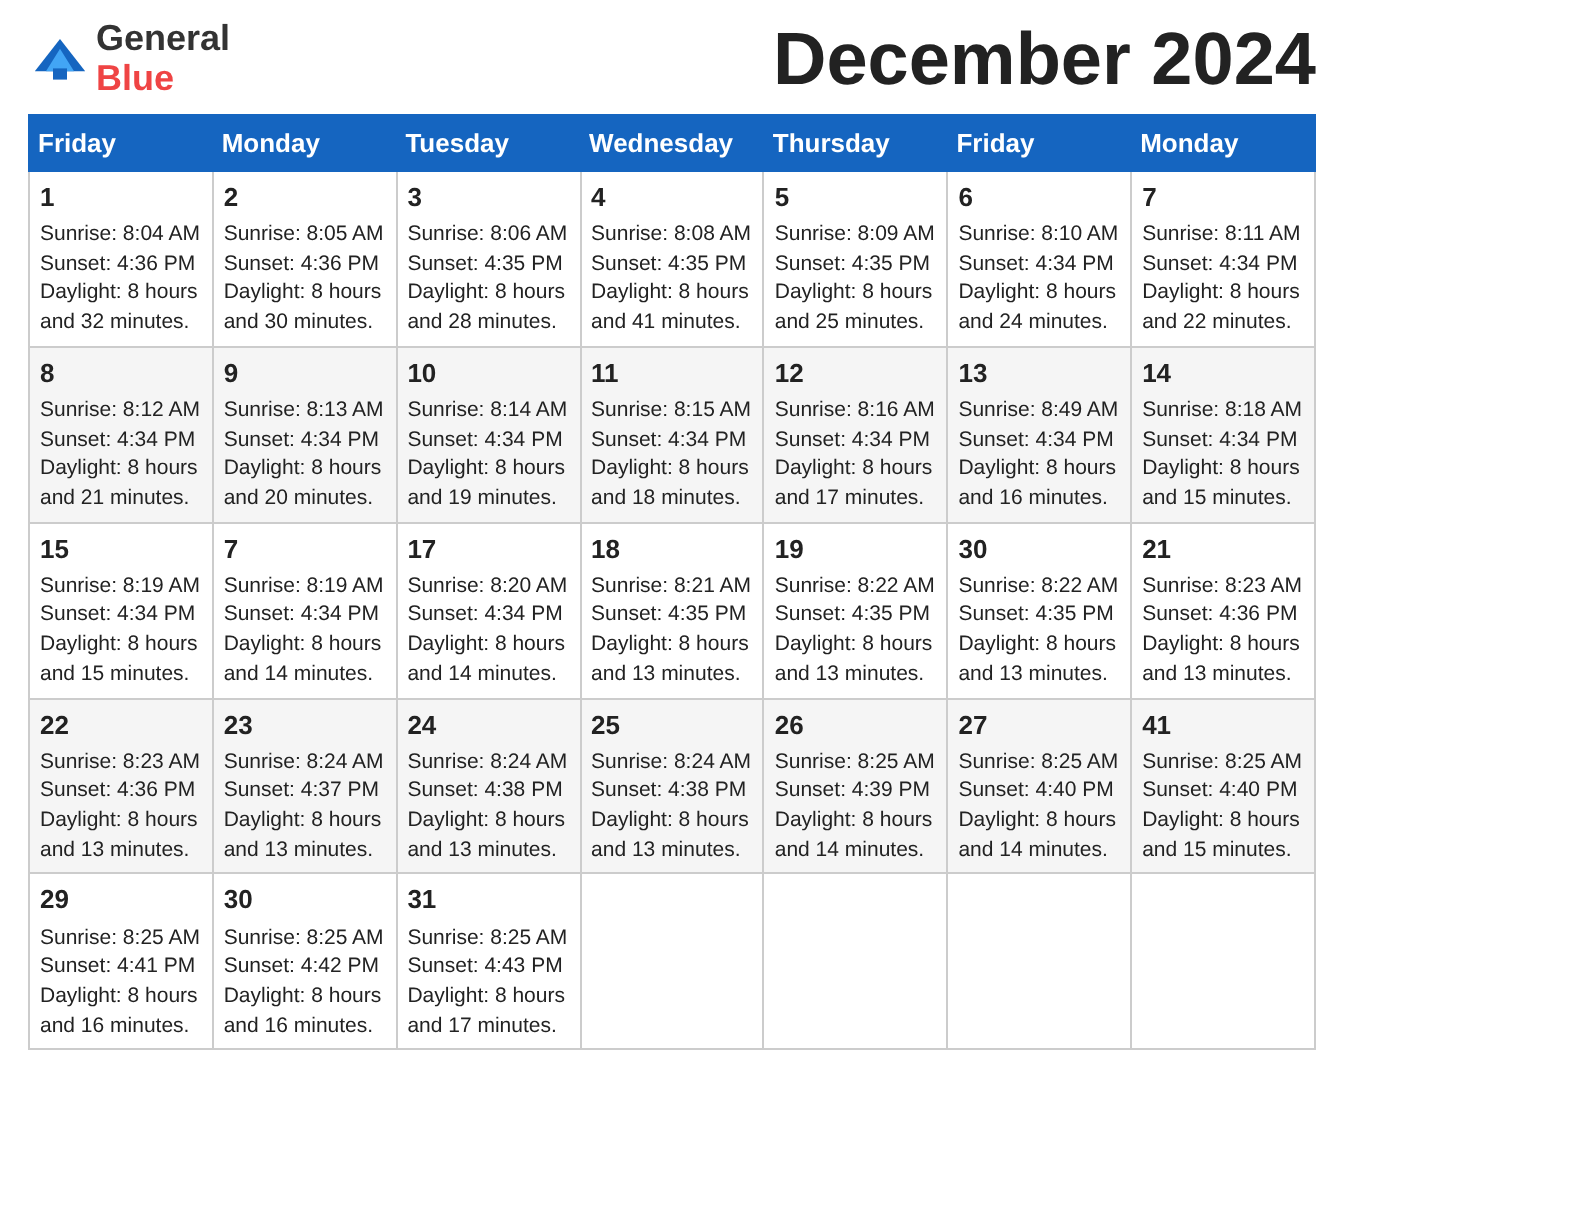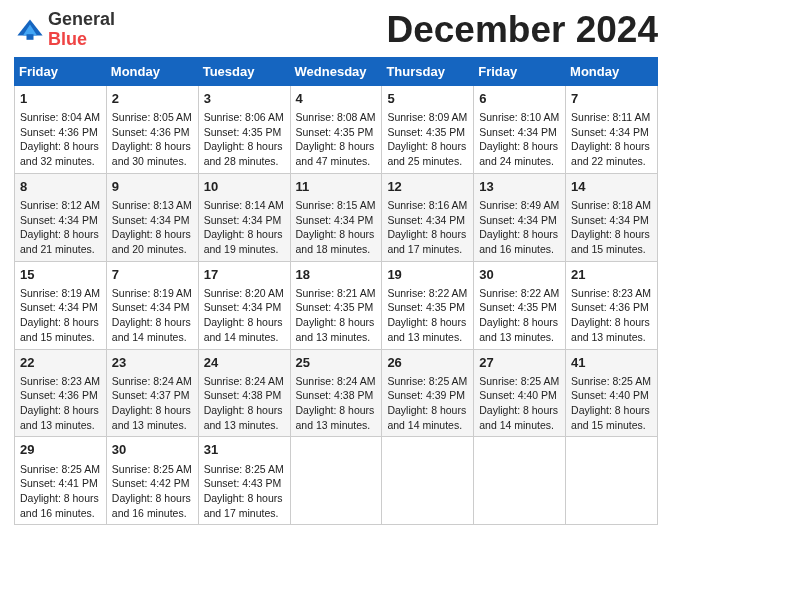--- a/index.html
+++ b/index.html
@@ -142,7 +142,7 @@
             <div class="cell-content"><span class="day-number">3</span><span>Sunrise: 8:06 AM</span><br><span>Sunset: 4:35 PM</span><br><span>Daylight: 8 hours and 28 minutes.</span></div>
           </td>
           <td>
-            <div class="cell-content"><span class="day-number">4</span><span>Sunrise: 8:08 AM</span><br><span>Sunset: 4:35 PM</span><br><span>Daylight: 8 hours and 47 minutes.</span></div>
+            <div class="cell-content"><span class="day-number">4</span><span>Sunrise: 8:08 AM</span><br><span>Sunset: 4:35 PM</span><br><span>Daylight: 8 hours and 41 minutes.</span></div>
           </td>
           <td>
             <div class="cell-content"><span class="day-number">5</span><span>Sunrise: 8:09 AM</span><br><span>Sunset: 4:35 PM</span><br><span>Daylight: 8 hours and 25 minutes.</span></div>

